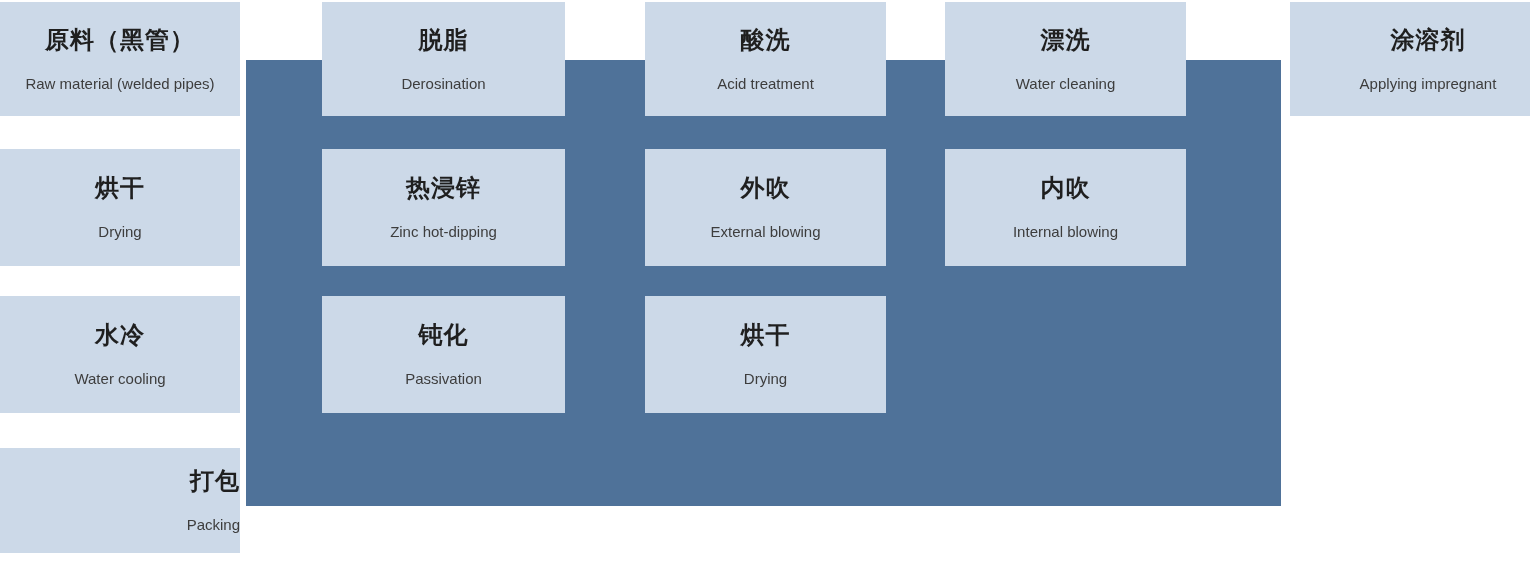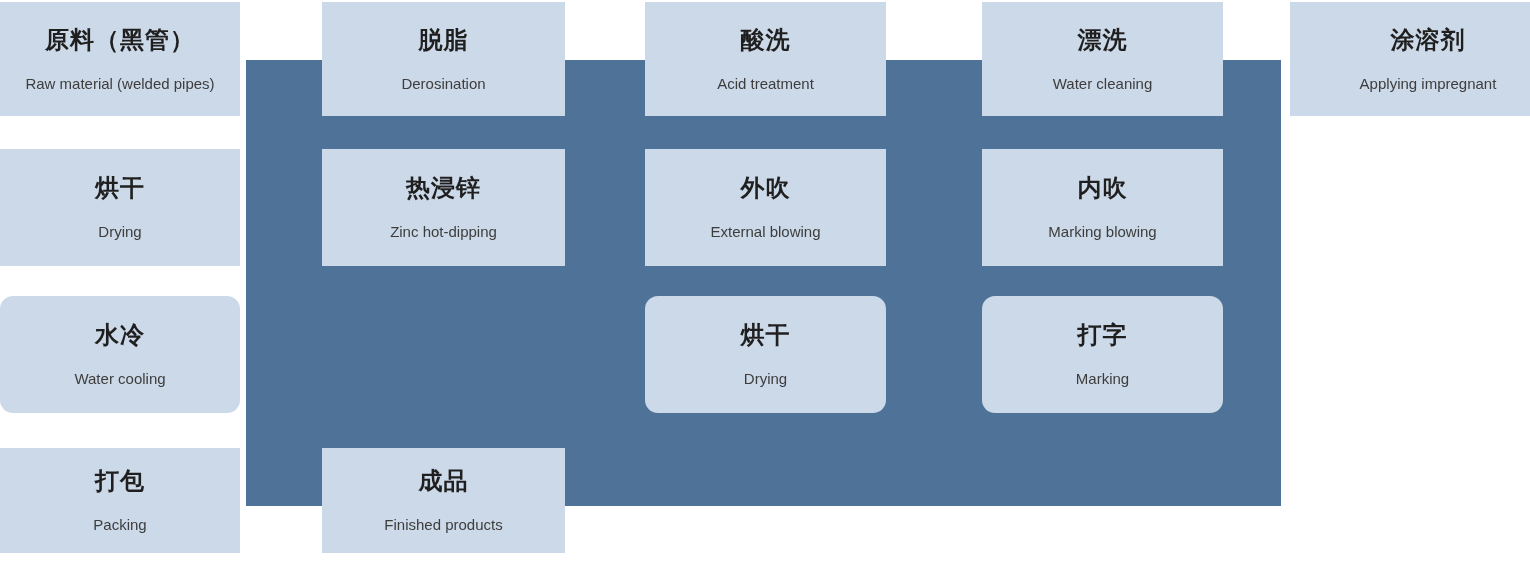--- a/index.html
+++ b/index.html
@@ -41,7 +41,7 @@
   .cA { left: 0;      width: 240px; }
   .cB { left: 322px;  width: 243px; }
   .cC { left: 645px;  width: 241px; }
-  .cD { left: 982px;  width: 241px; text-align: right; }
+  .cD { left: 945px;  width: 241px; text-align: right; }
   .cE { left: 1290px; width: 276px; }
   
   .r1 { top: 2px;   height: 114px; }

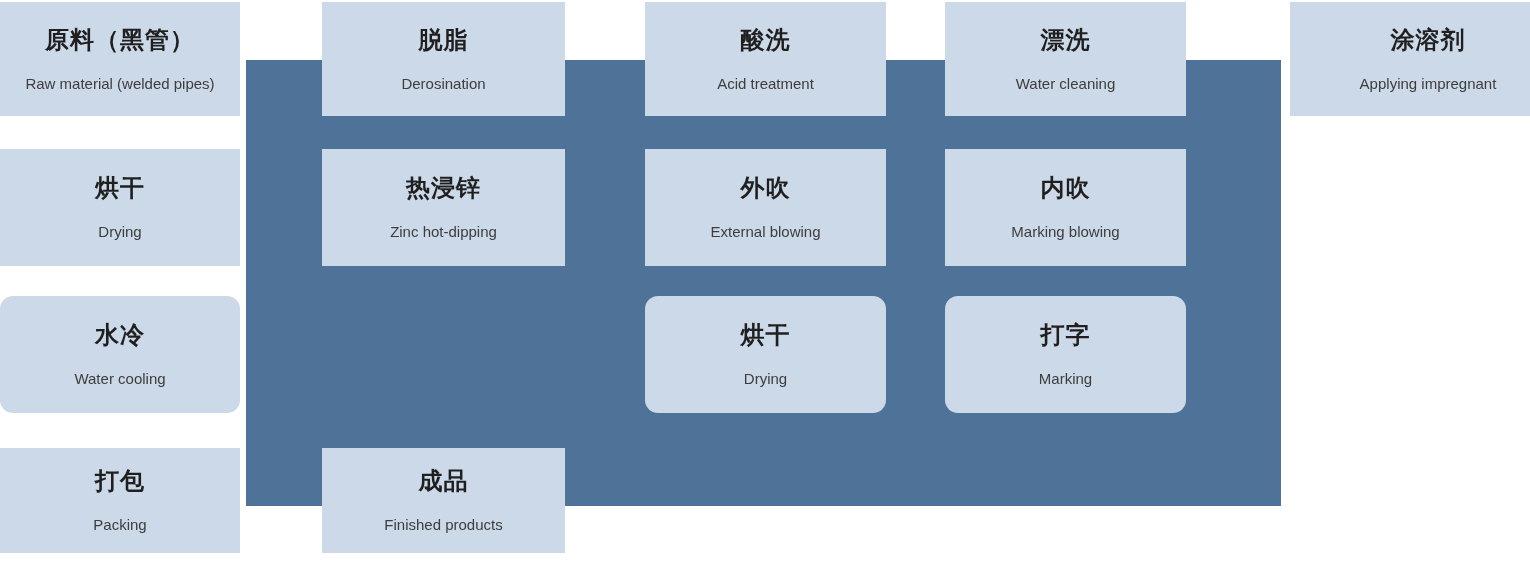--- a/index.html
+++ b/index.html
@@ -106,7 +106,7 @@
   </div>
   <div class="step cD r2">
     <div class="zh">内吹</div>
-    <div class="en">Marking blowing</div>
+    <div class="en">Internal blowing</div>
   </div>
 
   <div class="step cA r3">

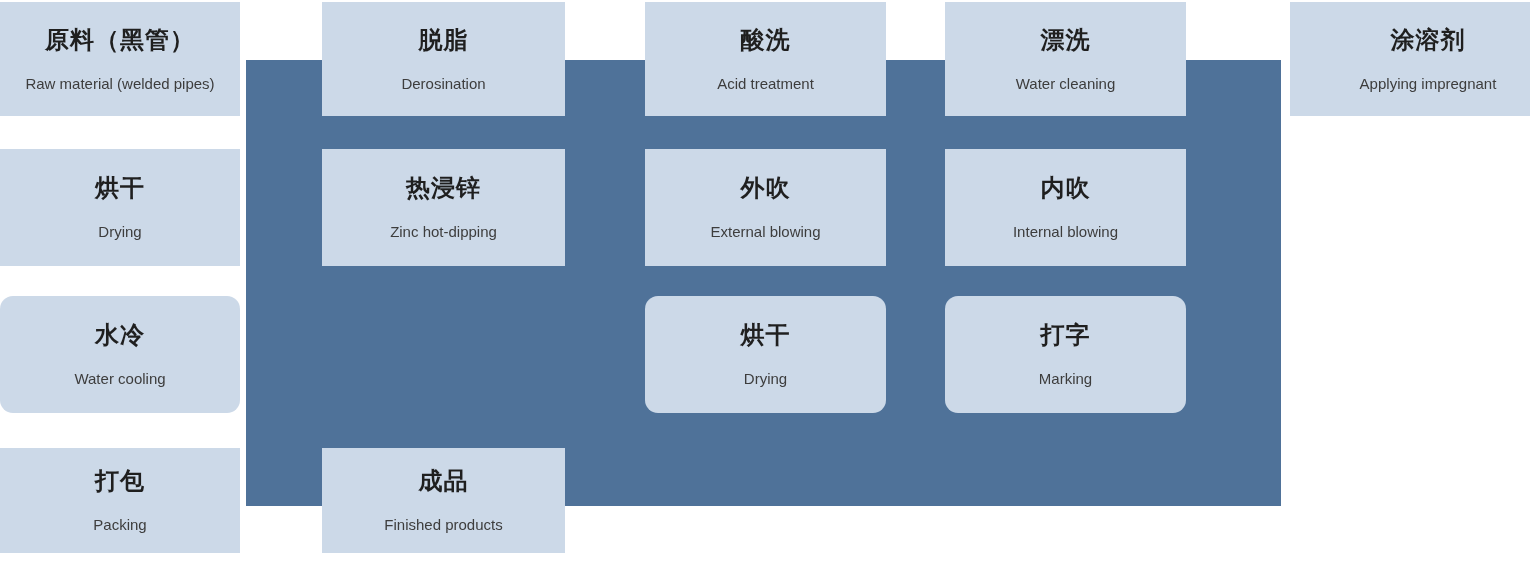--- a/index.html
+++ b/index.html
@@ -46,7 +46,7 @@
   
   .r1 { top: 2px;   height: 114px; }
   .r2 { top: 149px; height: 117px; }
-  .r3 { top: 296px; height: 117px; border-radius: 13px; }
+  .r3 { top: 296px; height: 117px; }
   .r4 { top: 448px; height: 105px; }
   .zh {
     font-family: "Liberation Serif", "DejaVu Serif", serif;

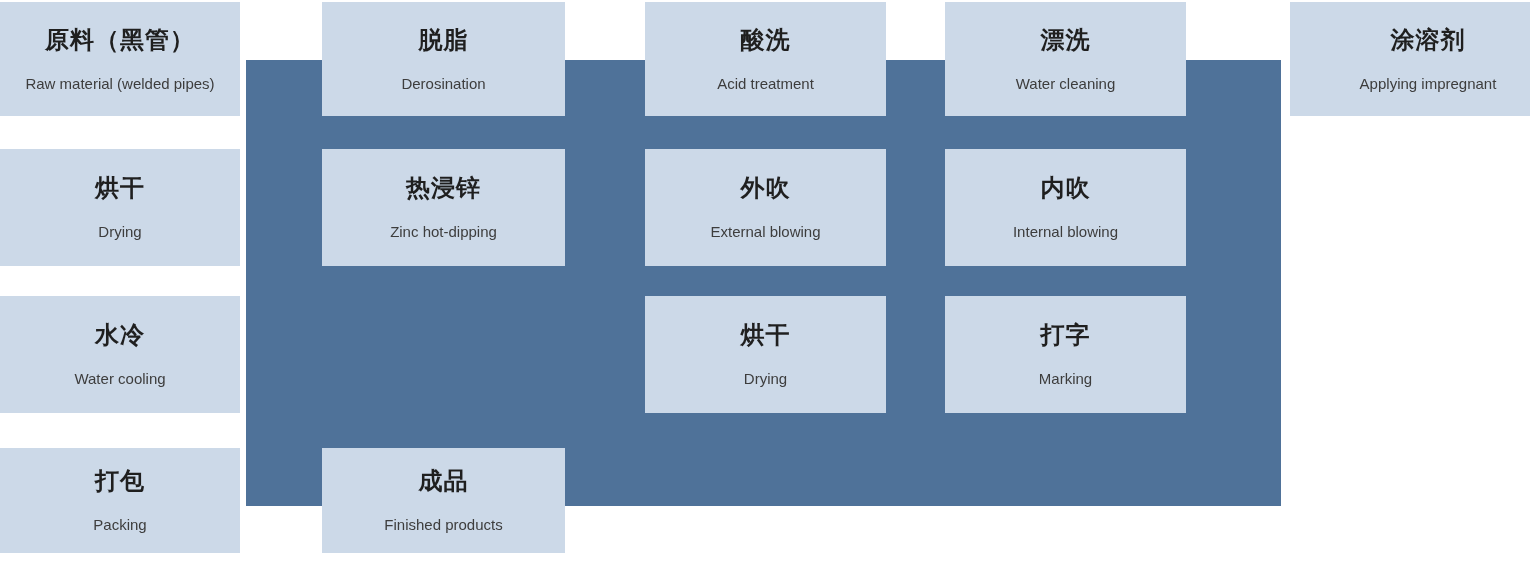--- a/index.html
+++ b/index.html
@@ -113,6 +113,10 @@
     <div class="zh">水冷</div>
     <div class="en">Water cooling</div>
   </div>
+  <div class="step cB r3">
+    <div class="zh">钝化</div>
+    <div class="en">Passivation</div>
+  </div>
   <div class="step cC r3">
     <div class="zh">烘干</div>
     <div class="en">Drying</div>

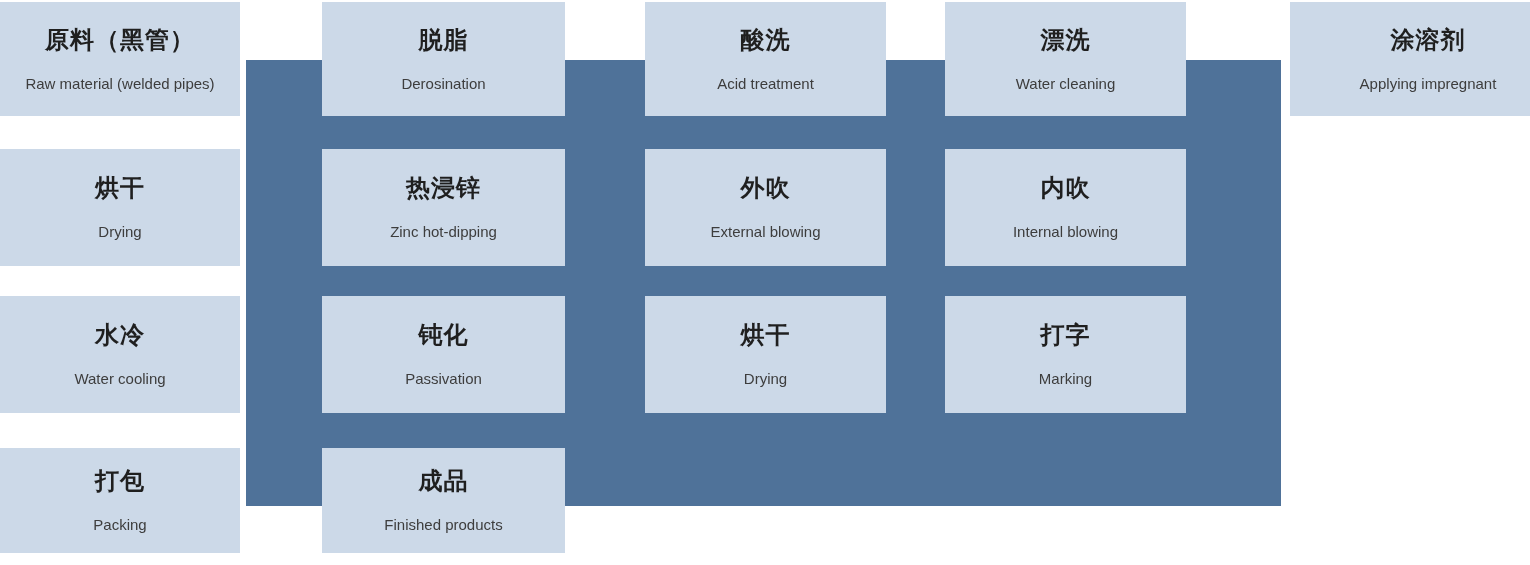--- a/index.html
+++ b/index.html
@@ -121,10 +121,6 @@
     <div class="zh">烘干</div>
     <div class="en">Drying</div>
   </div>
-  <div class="step cD r3">
-    <div class="zh">打字</div>
-    <div class="en">Marking</div>
-  </div>
 
   <div class="step cA r4">
     <div class="zh">打包</div>

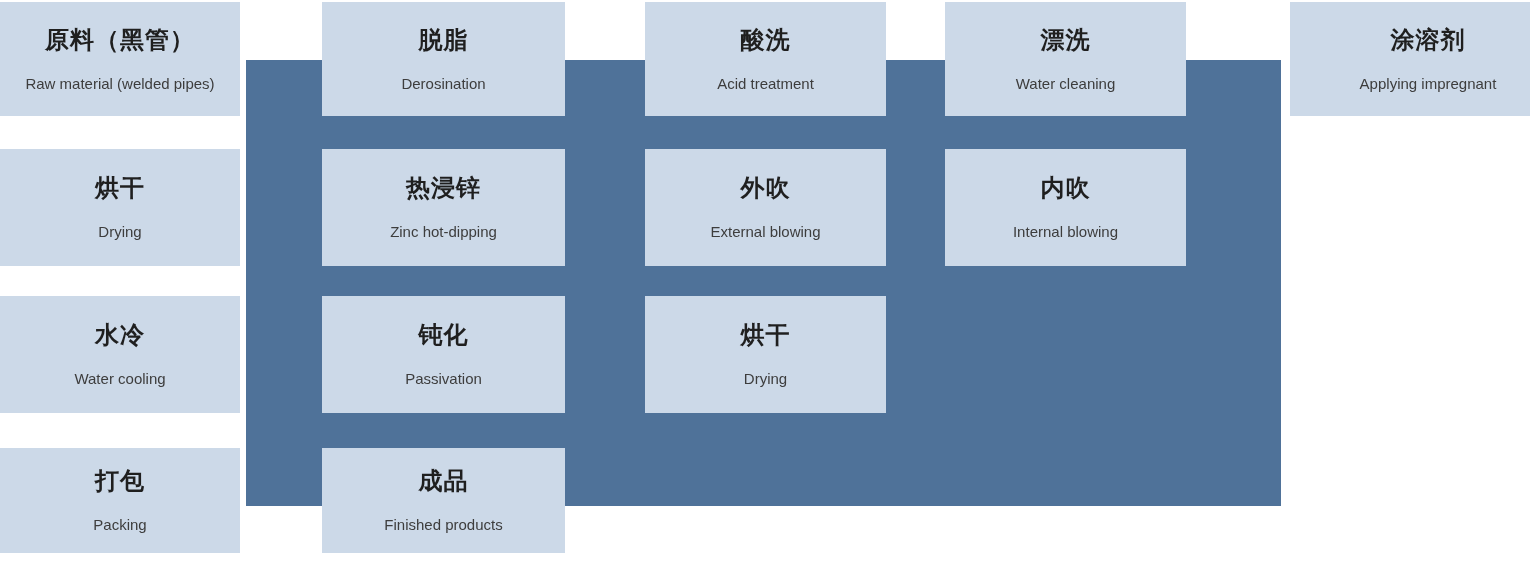--- a/index.html
+++ b/index.html
@@ -47,7 +47,7 @@
   .r1 { top: 2px;   height: 114px; }
   .r2 { top: 149px; height: 117px; }
   .r3 { top: 296px; height: 117px; }
-  .r4 { top: 448px; height: 105px; }
+  .r4 { top: 448px; height: 105px; align-items: flex-end; }
   .zh {
     font-family: "Liberation Serif", "DejaVu Serif", serif;
     font-weight: bold;

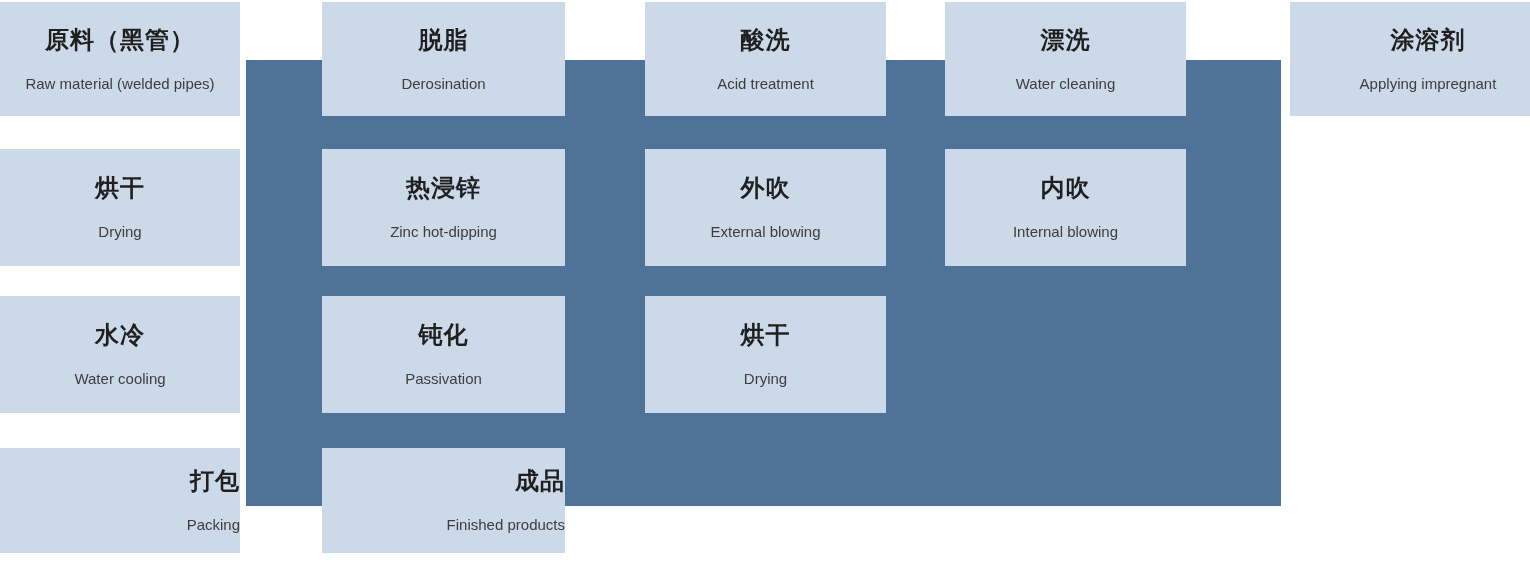--- a/index.html
+++ b/index.html
@@ -126,10 +126,6 @@
     <div class="zh">打包</div>
     <div class="en">Packing</div>
   </div>
-  <div class="step cB r4">
-    <div class="zh">成品</div>
-    <div class="en">Finished products</div>
-  </div>
 
 </div>
 

